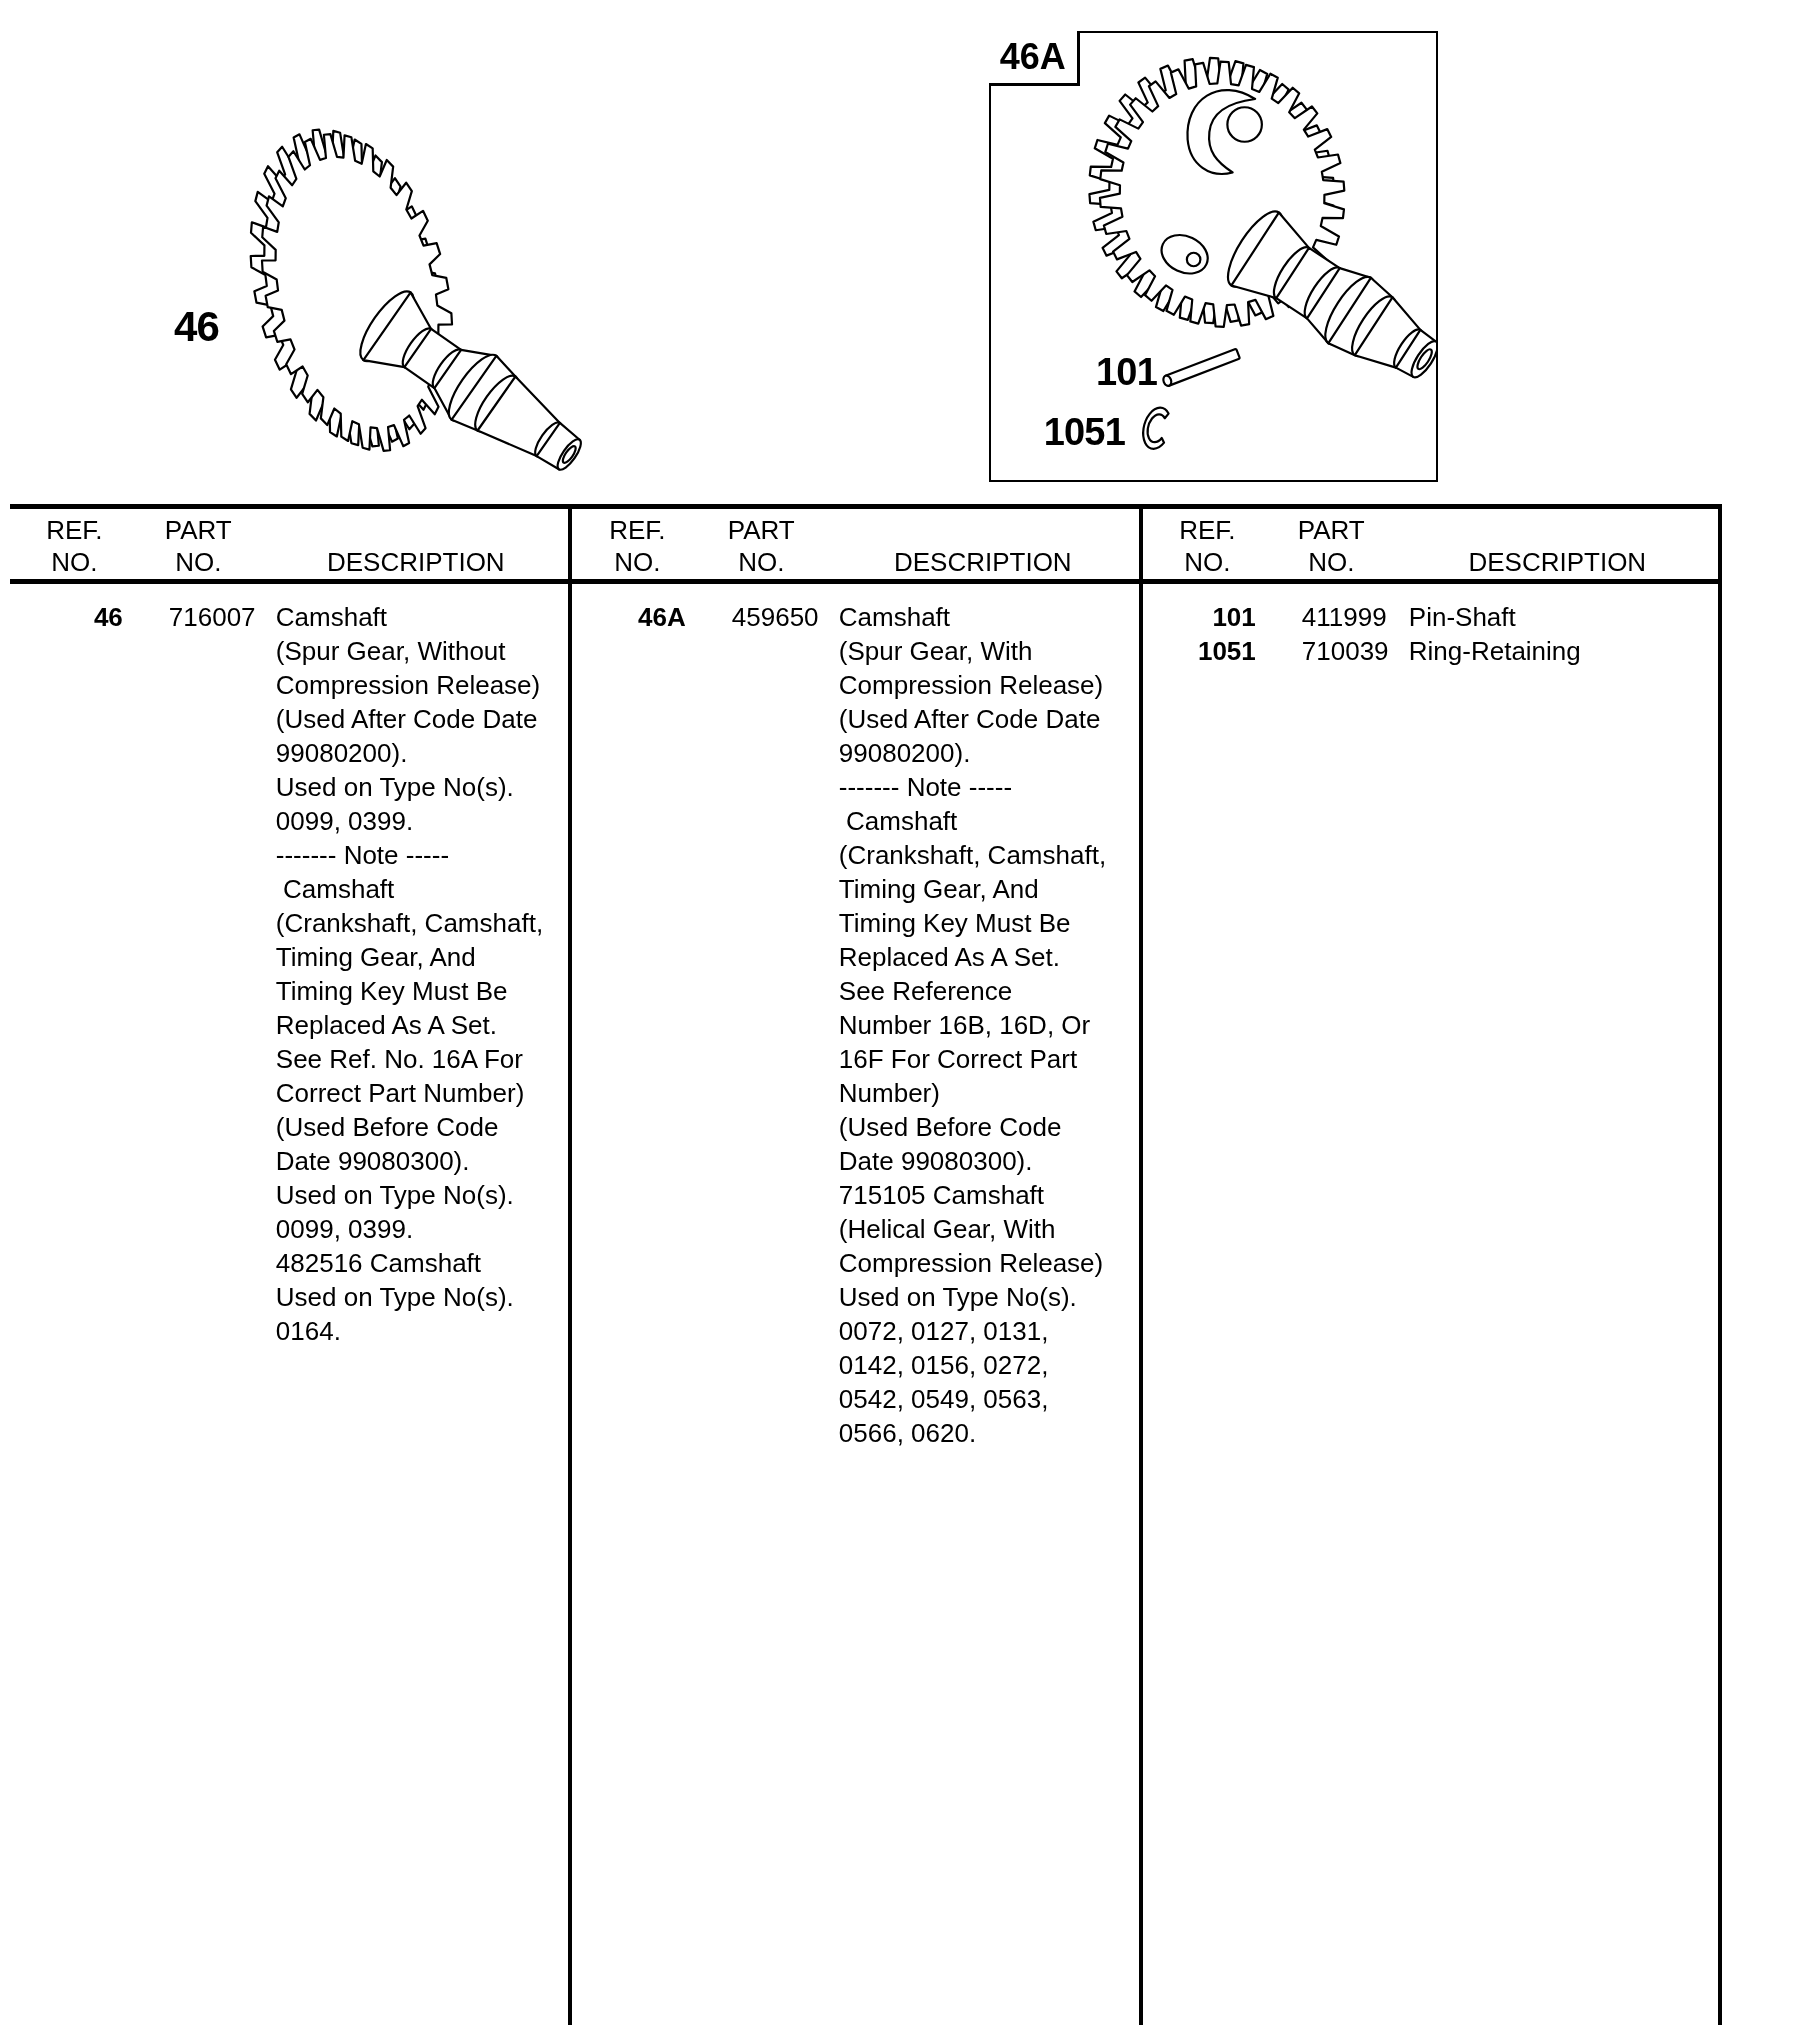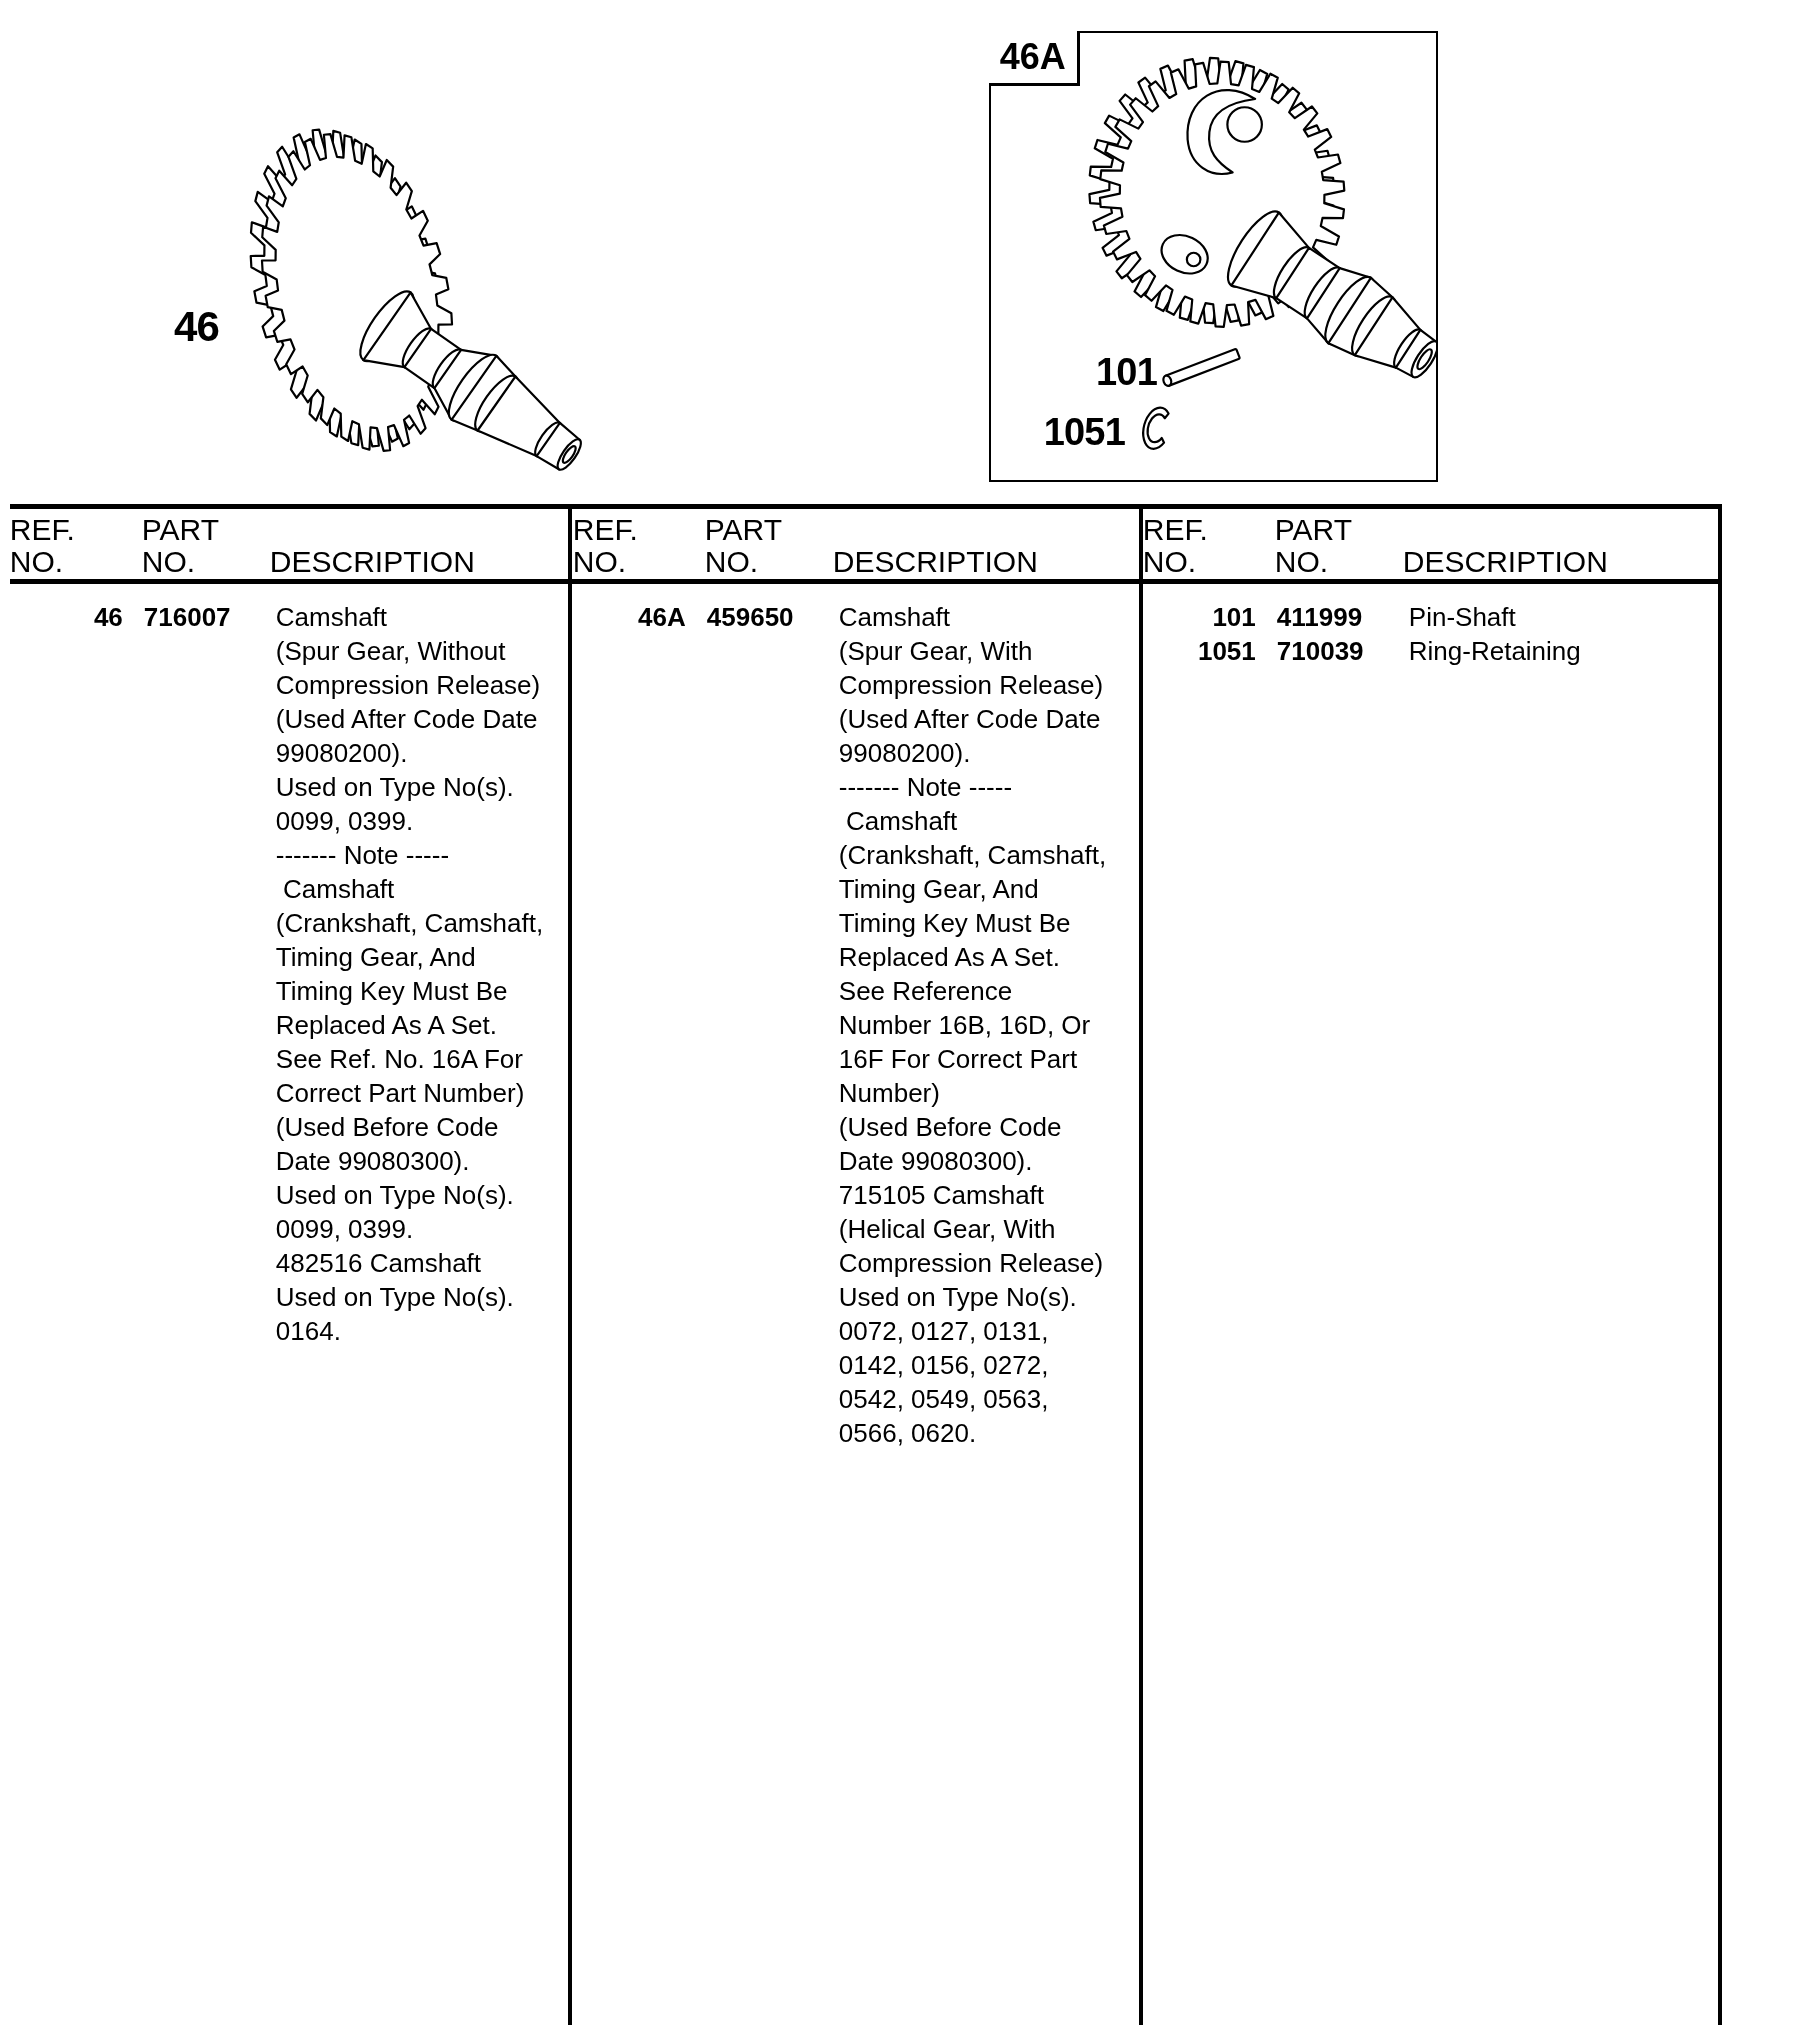--- a/index.html
+++ b/index.html
@@ -19,7 +19,7 @@
   .rule{position:absolute;left:0;right:0;background:#000}
   .vline{position:absolute;top:0;bottom:0;width:4.5px;background:#000}
   .hgroup{position:absolute;top:9.8px;height:65px}
-  .hcell{position:absolute;text-align:left;line-height:32px;font-size:30px}
+  .hcell{position:absolute;text-align:center;line-height:32px;font-size:26px}
   .hc-ref{left:0;width:129px}
   .hc-part{left:132px;width:113px}
   .hc-desc{left:260px;right:6px;padding-top:32px}

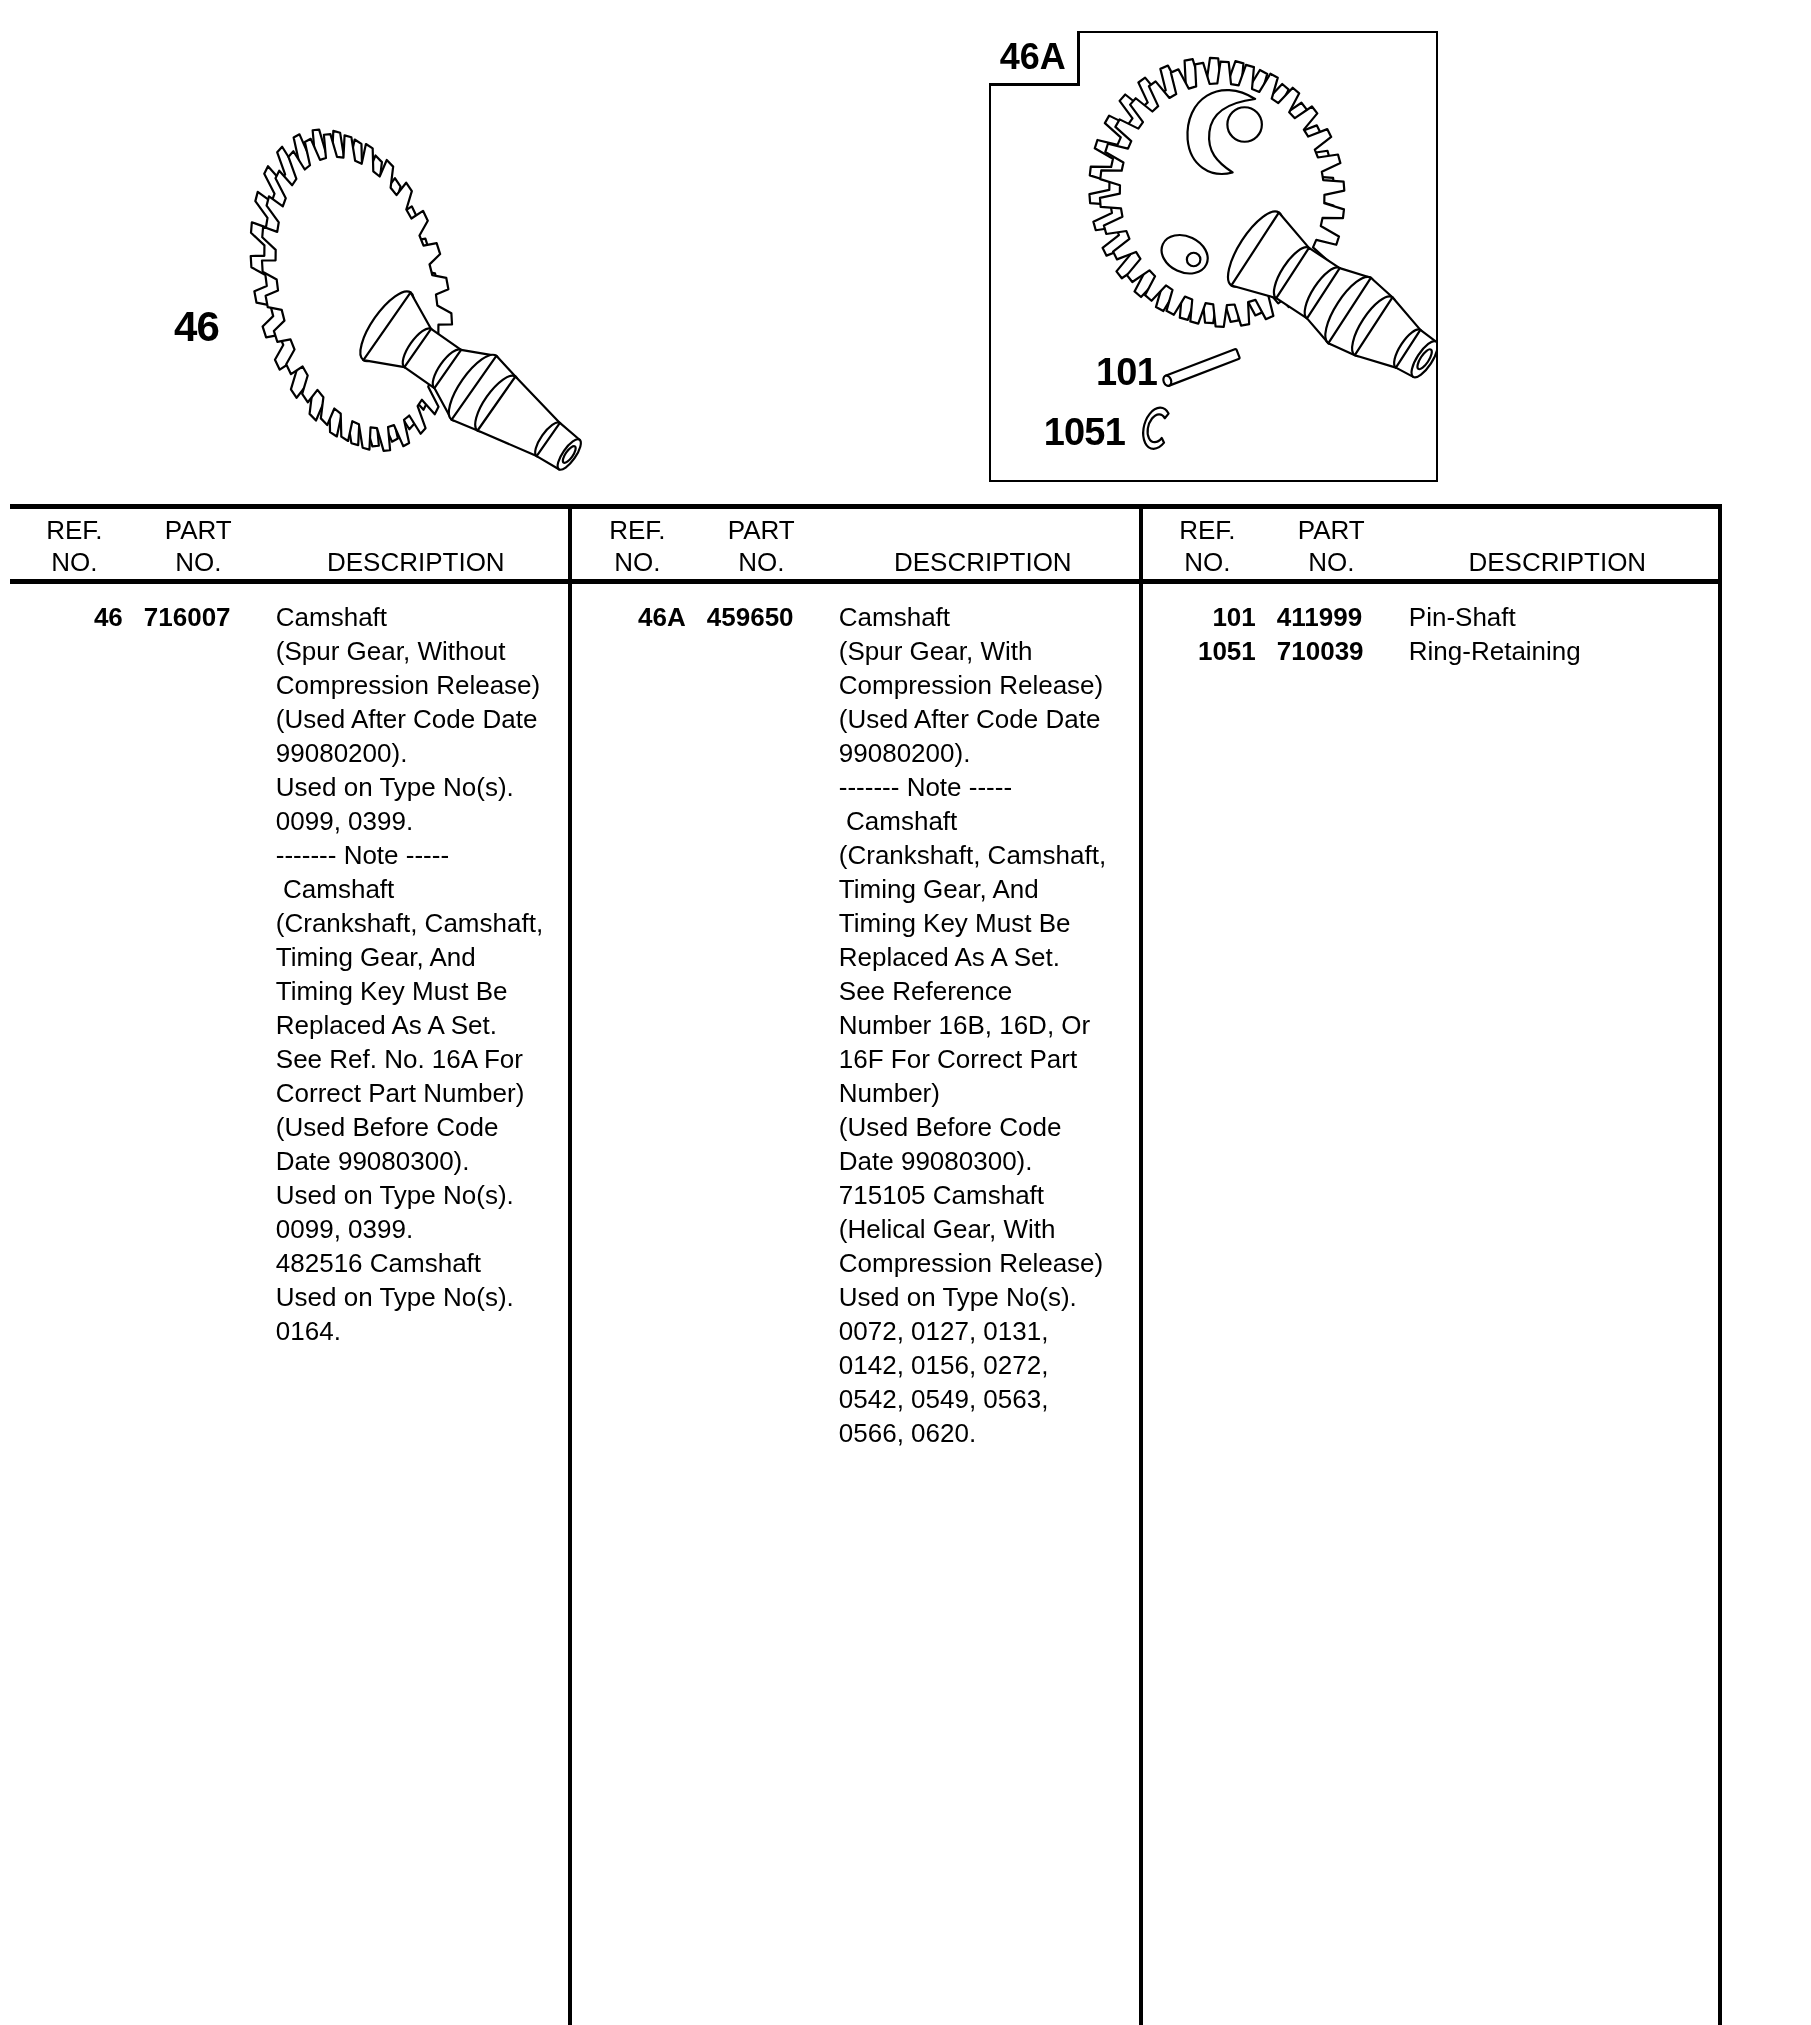--- a/index.html
+++ b/index.html
@@ -27,7 +27,7 @@
   .prow{position:relative}
   .row-h{height:34px}
   .ref{position:absolute;left:0;top:0;width:113px;text-align:right;font-weight:700}
-  .part{position:absolute;left:134px;top:0;font-weight:700}
+  .part{position:absolute;left:159px;top:0;font-weight:400}
   .desc{position:absolute;left:266px;top:0}
   .dline{white-space:pre}
   .dline .b{font-weight:400}

